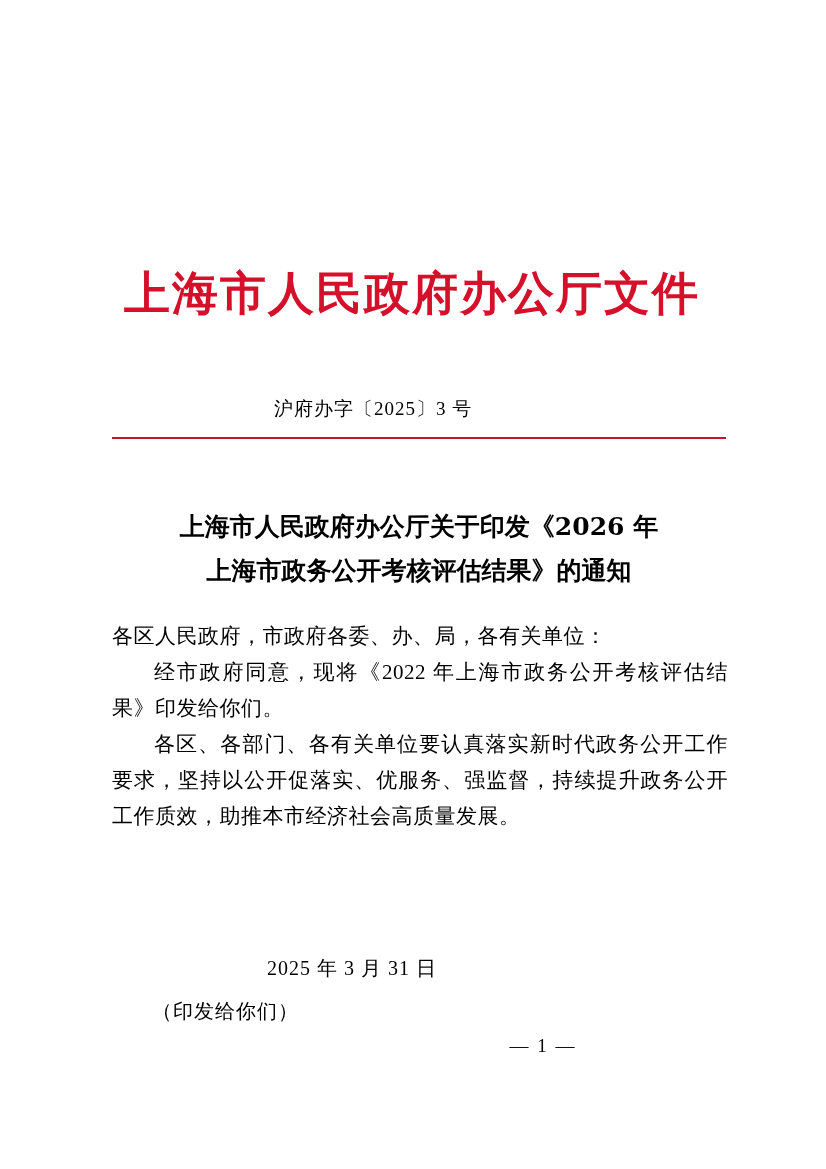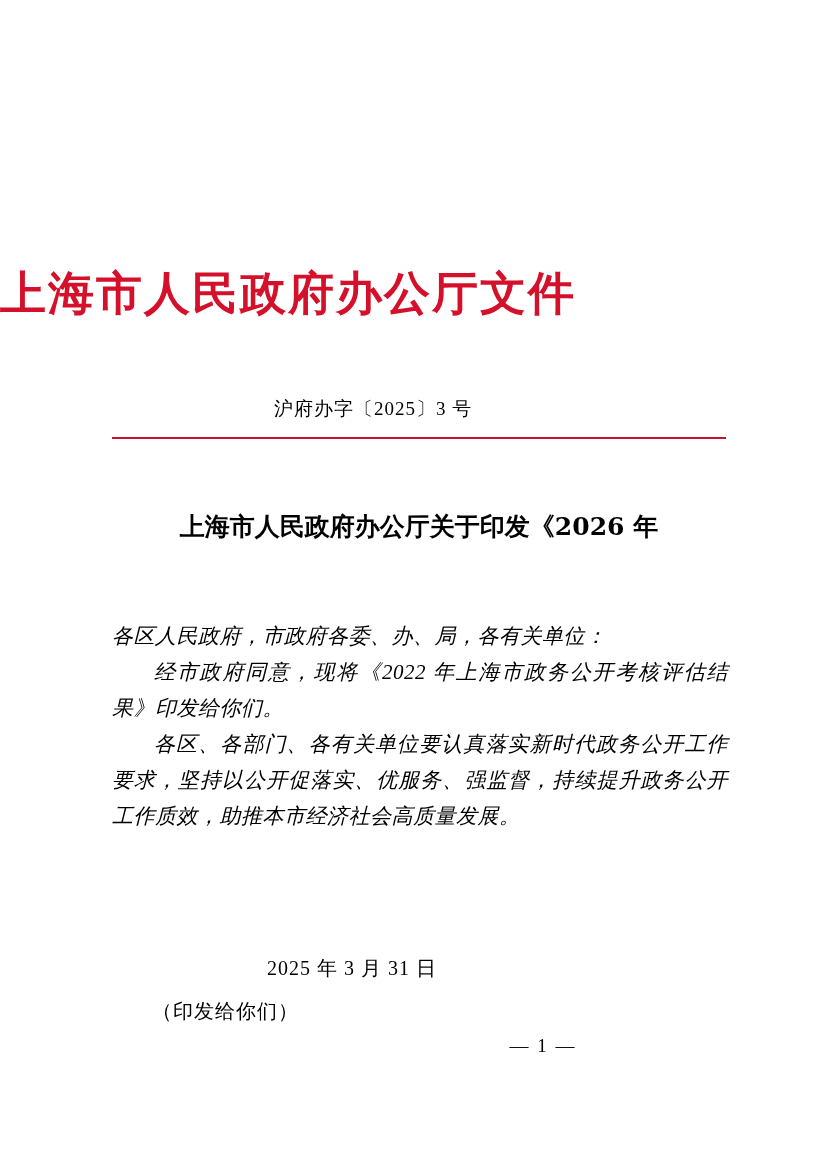--- a/index.html
+++ b/index.html
@@ -28,7 +28,7 @@
     top: 268px;
     left: 0;
     width: 700px;
-    text-align: left;
+    text-align: right;
   }
   .masthead-title {
     color: #d4102a;

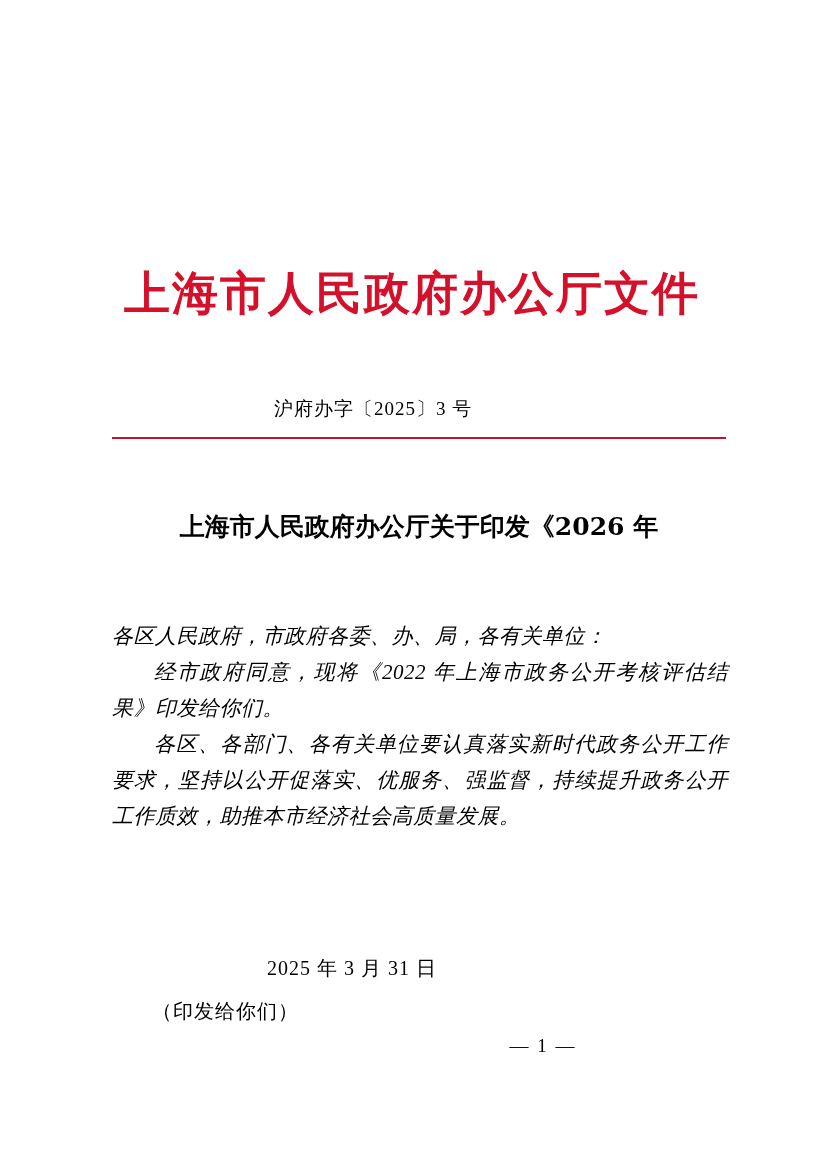--- a/index.html
+++ b/index.html
@@ -148,6 +148,7 @@
 
   <div class="doc-title">
     <span class="line">上海市人民政府办公厅关于印发《2026 年</span>
+    <span class="line">上海市政务公开考核评估结果》的通知</span>
   </div>
 
   <div class="body-text">

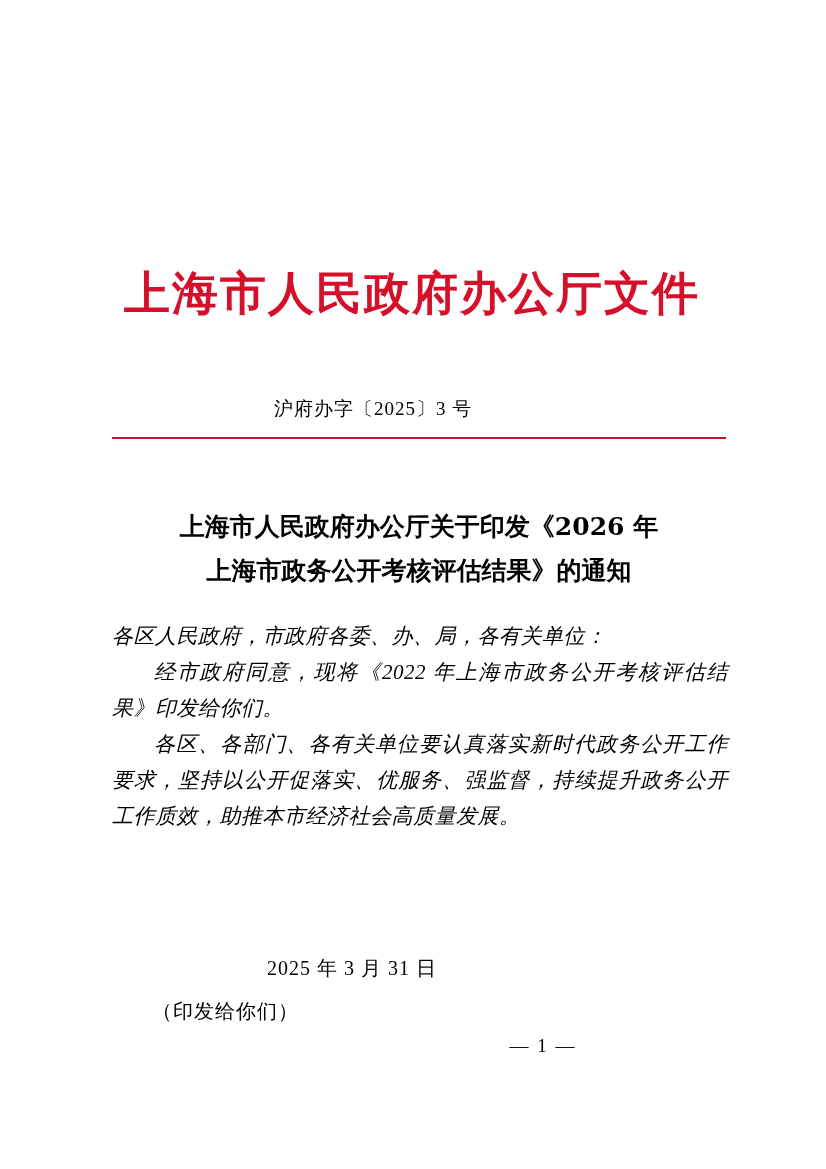--- a/index.html
+++ b/index.html
@@ -92,7 +92,6 @@
   .body-text p {
     margin: 0;
     text-align: justify;
-    font-style: italic;
   }
   .indent {
     text-indent: 42px;

